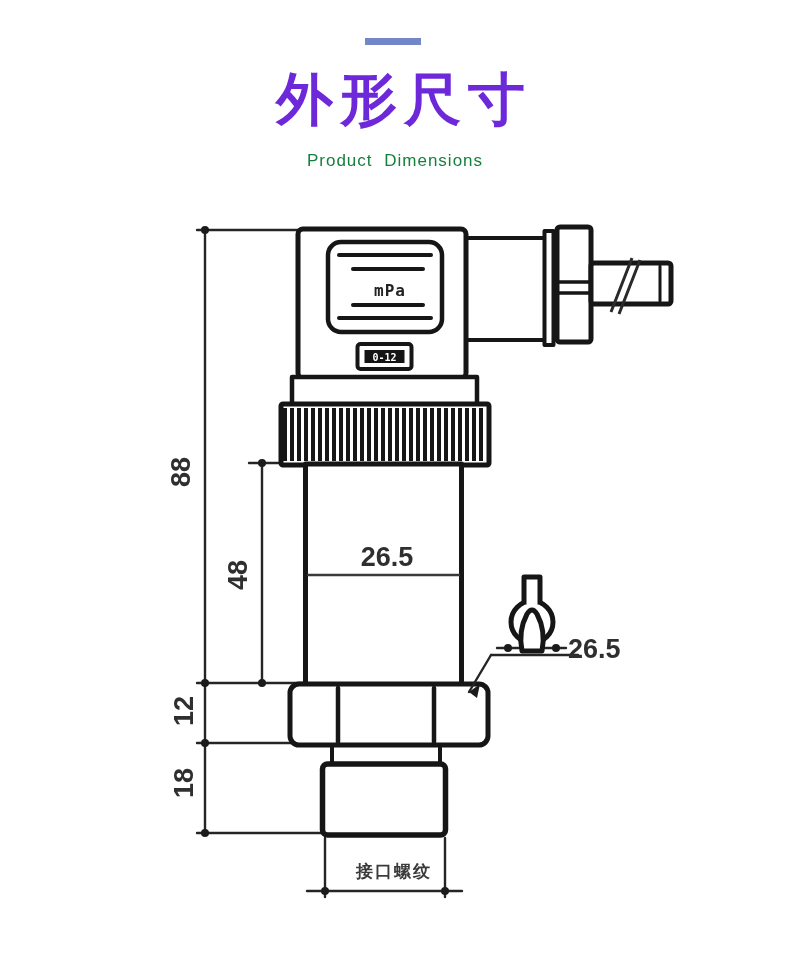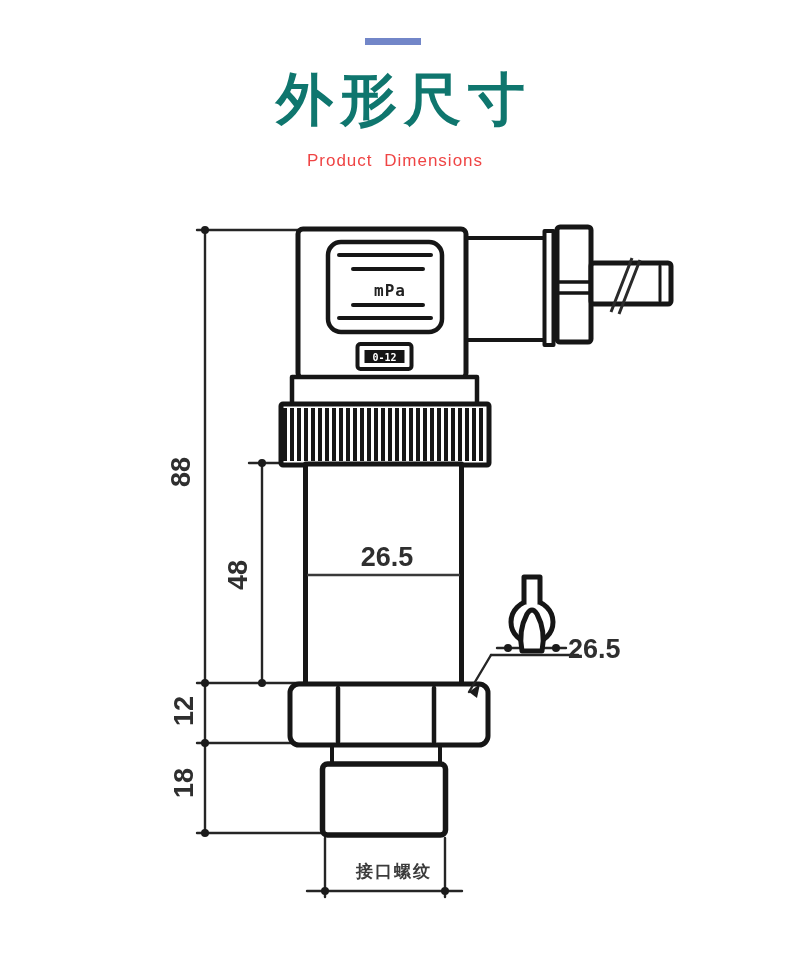--- a/index.html
+++ b/index.html
@@ -7,7 +7,7 @@
        font-family:"Liberation Sans","DejaVu Sans",sans-serif;}
   .accent-bar{position:absolute;left:365px;top:38px;width:56px;height:7px;background:#7286c8;}
   .page-title{position:absolute;top:62px;left:0;width:790px;text-align:center;
-       font-size:57px;line-height:74px;font-weight:600;color:#0f766e;
+       font-size:57px;line-height:74px;font-weight:600;color:#6d28d9;
        letter-spacing:7px;padding-left:18px;box-sizing:border-box;}
   .page-subtitle{position:absolute;top:151px;left:0;width:790px;text-align:center;
        font-size:17px;color:#ef4444;letter-spacing:1px;word-spacing:6px;}

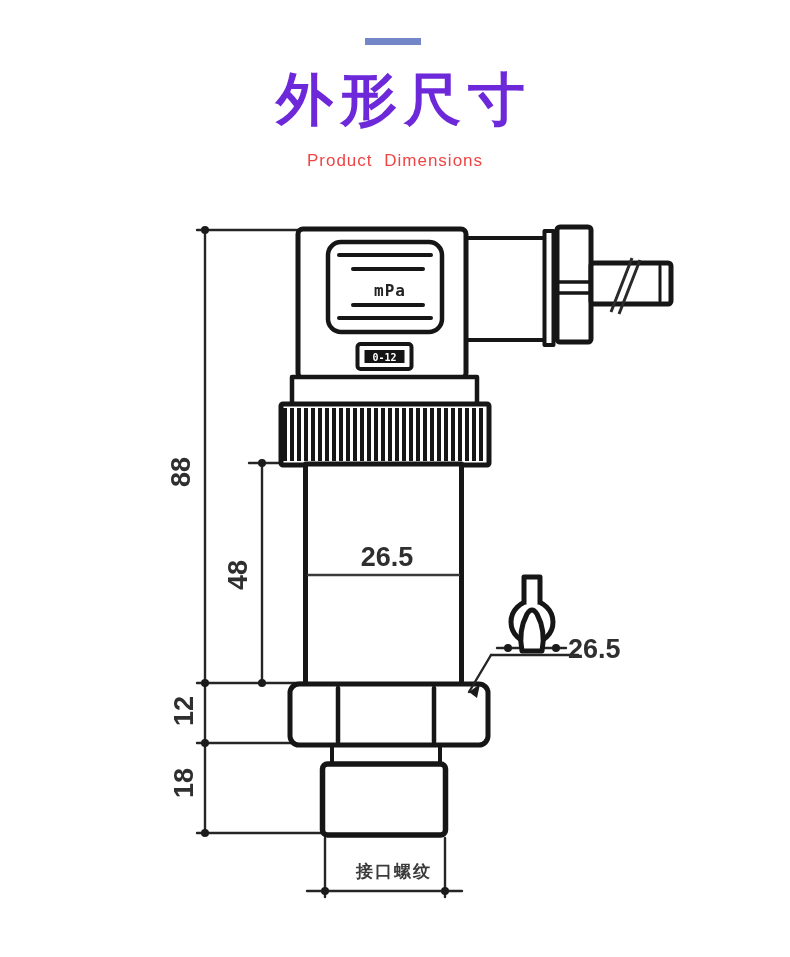--- a/index.html
+++ b/index.html
@@ -10,7 +10,7 @@
        font-size:57px;line-height:74px;font-weight:600;color:#6d28d9;
        letter-spacing:7px;padding-left:18px;box-sizing:border-box;}
   .page-subtitle{position:absolute;top:151px;left:0;width:790px;text-align:center;
-       font-size:17px;color:#ef4444;letter-spacing:1px;word-spacing:6px;}
+       font-size:17px;color:#15803d;letter-spacing:1px;word-spacing:6px;}
   svg.drawing{position:absolute;left:0;top:0;width:790px;height:957px;}
   .outline{fill:#ffffff;stroke:#161616;stroke-width:5;stroke-linejoin:round;}
   .thin{fill:none;stroke:#161616;stroke-width:4;stroke-linecap:round;}

